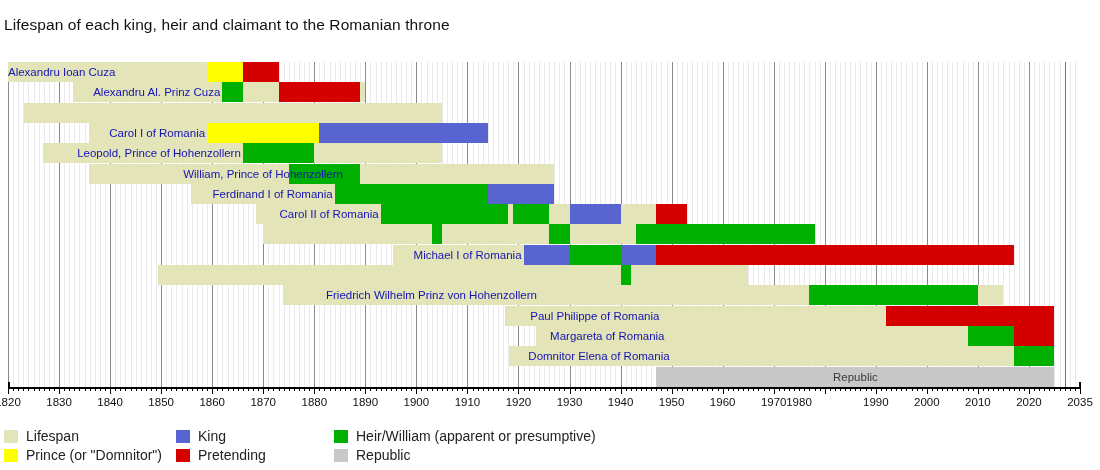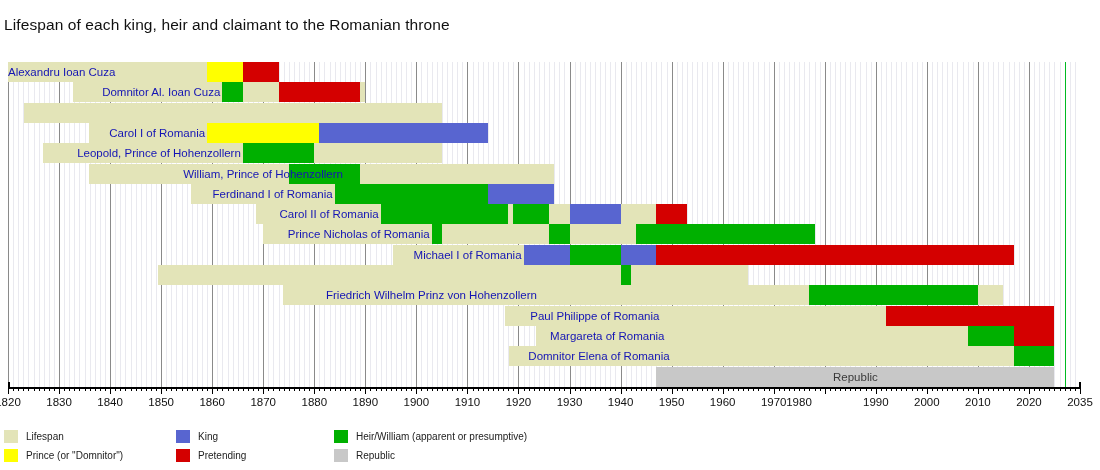--- a/index.html
+++ b/index.html
@@ -376,7 +376,7 @@
           <div class="seg s-pret" style="left: 270.552px; width: 81.6762px; background: rgb(212, 0, 0);"></div>
           <div class="seg s-life" style="left: 352.229px; width: 5.10476px; background: rgb(227, 228, 184);"></div>
         </div>
-        <div class="rowlabel" style="top: 20.3px; left: 0px; width: 214.4px; color: rgb(20, 20, 180);">Domnitor Al. Ioan Cuza</div>
+        <div class="rowlabel" style="top: 20.3px; left: 0px; width: 214.4px; color: rgb(20, 20, 180);">Alexandru Al. Prinz Cuza</div>
         <div class="row" style="top: 40.6px;">
           <div class="seg s-heir" style="left: 234.819px; width: 3px; background: rgb(0, 176, 0);"></div>
           <div class="seg s-life" style="left: 234.819px; width: 199.086px; background: rgb(227, 228, 184);"></div>

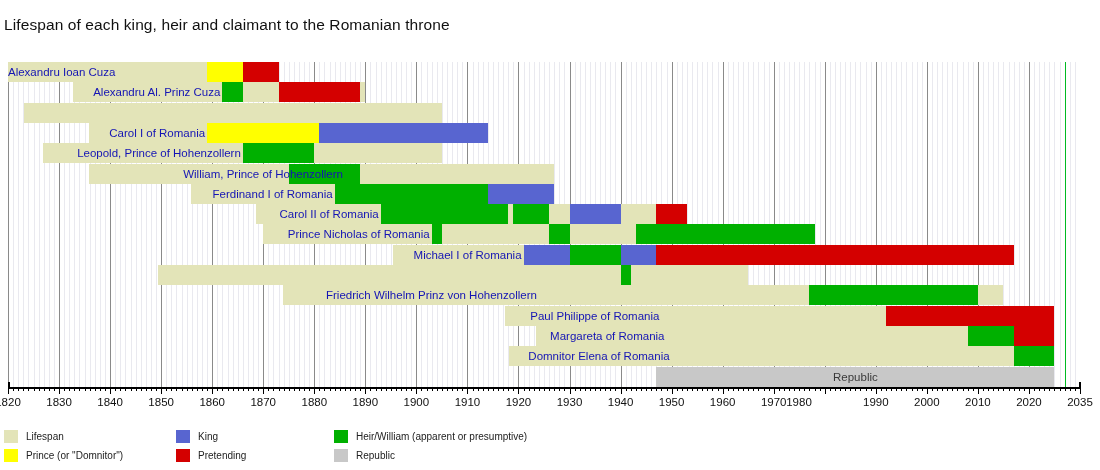--- a/index.html
+++ b/index.html
@@ -419,7 +419,6 @@
           <div class="seg s-life" style="left: 561.524px; width: 66.3619px; background: rgb(227, 228, 184);"></div>
           <div class="seg s-heir" style="left: 627.886px; width: 178.667px; background: rgb(0, 176, 0);"></div>
         </div>
-        <div class="rowlabel" style="top: 162.4px; left: 0px; width: 423.695px; color: rgb(20, 20, 180);">Prince Nicholas of Romania</div>
         <div class="row" style="top: 182.7px;">
           <div class="seg s-life" style="left: 479.848px; width: 35.7333px; background: rgb(227, 228, 184);"></div>
           <div class="seg s-king" style="left: 515.581px; width: 45.9429px; background: rgb(88, 101, 208);"></div>

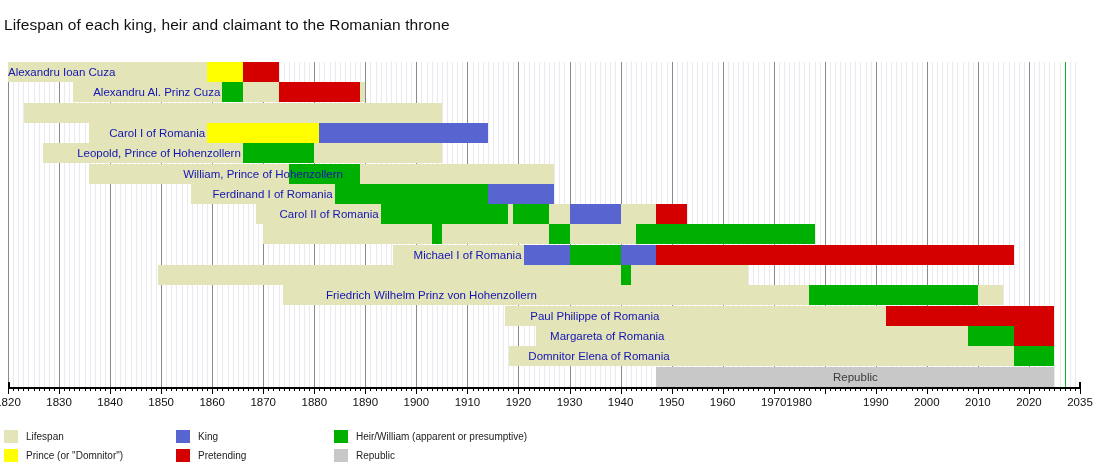--- a/index.html
+++ b/index.html
@@ -119,7 +119,7 @@
   .leg-tx {
     position: absolute; left: 22px; top: 0;
     height: 17px; line-height: 17px;
-    font-size: 10px; color: #222;
+    font-size: 14px; color: #222;
     white-space: nowrap;
   }
 </style>

